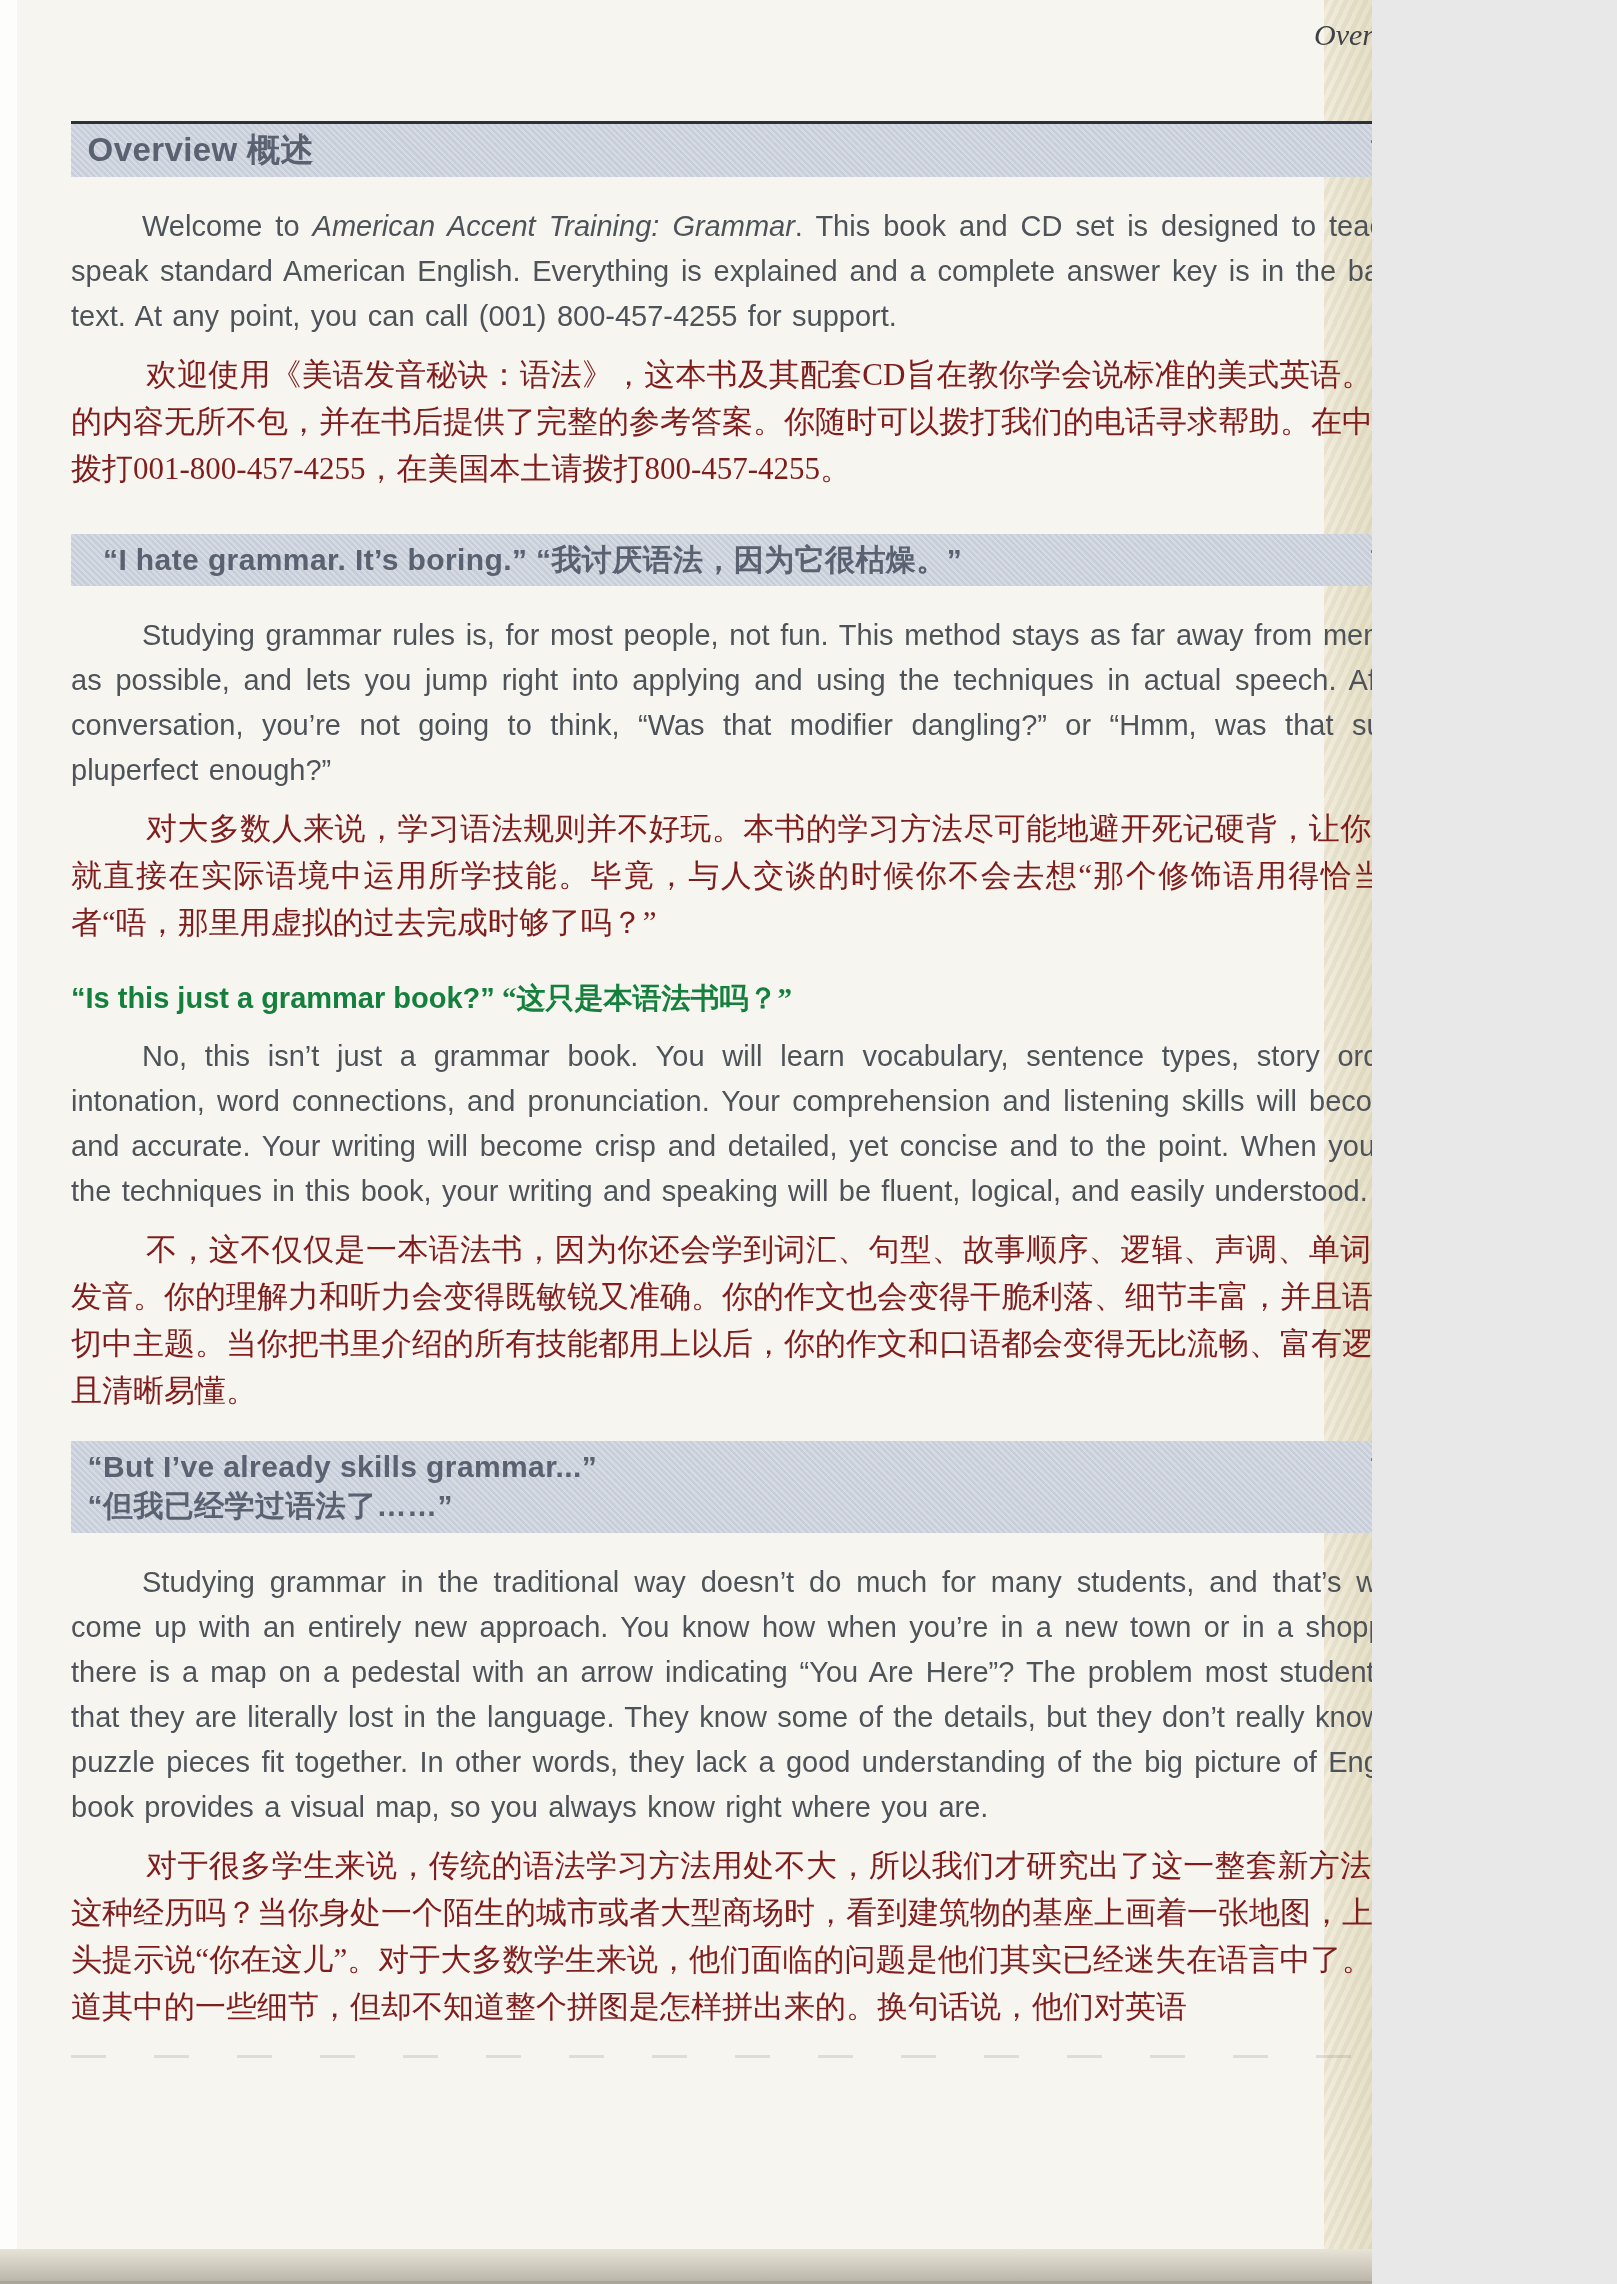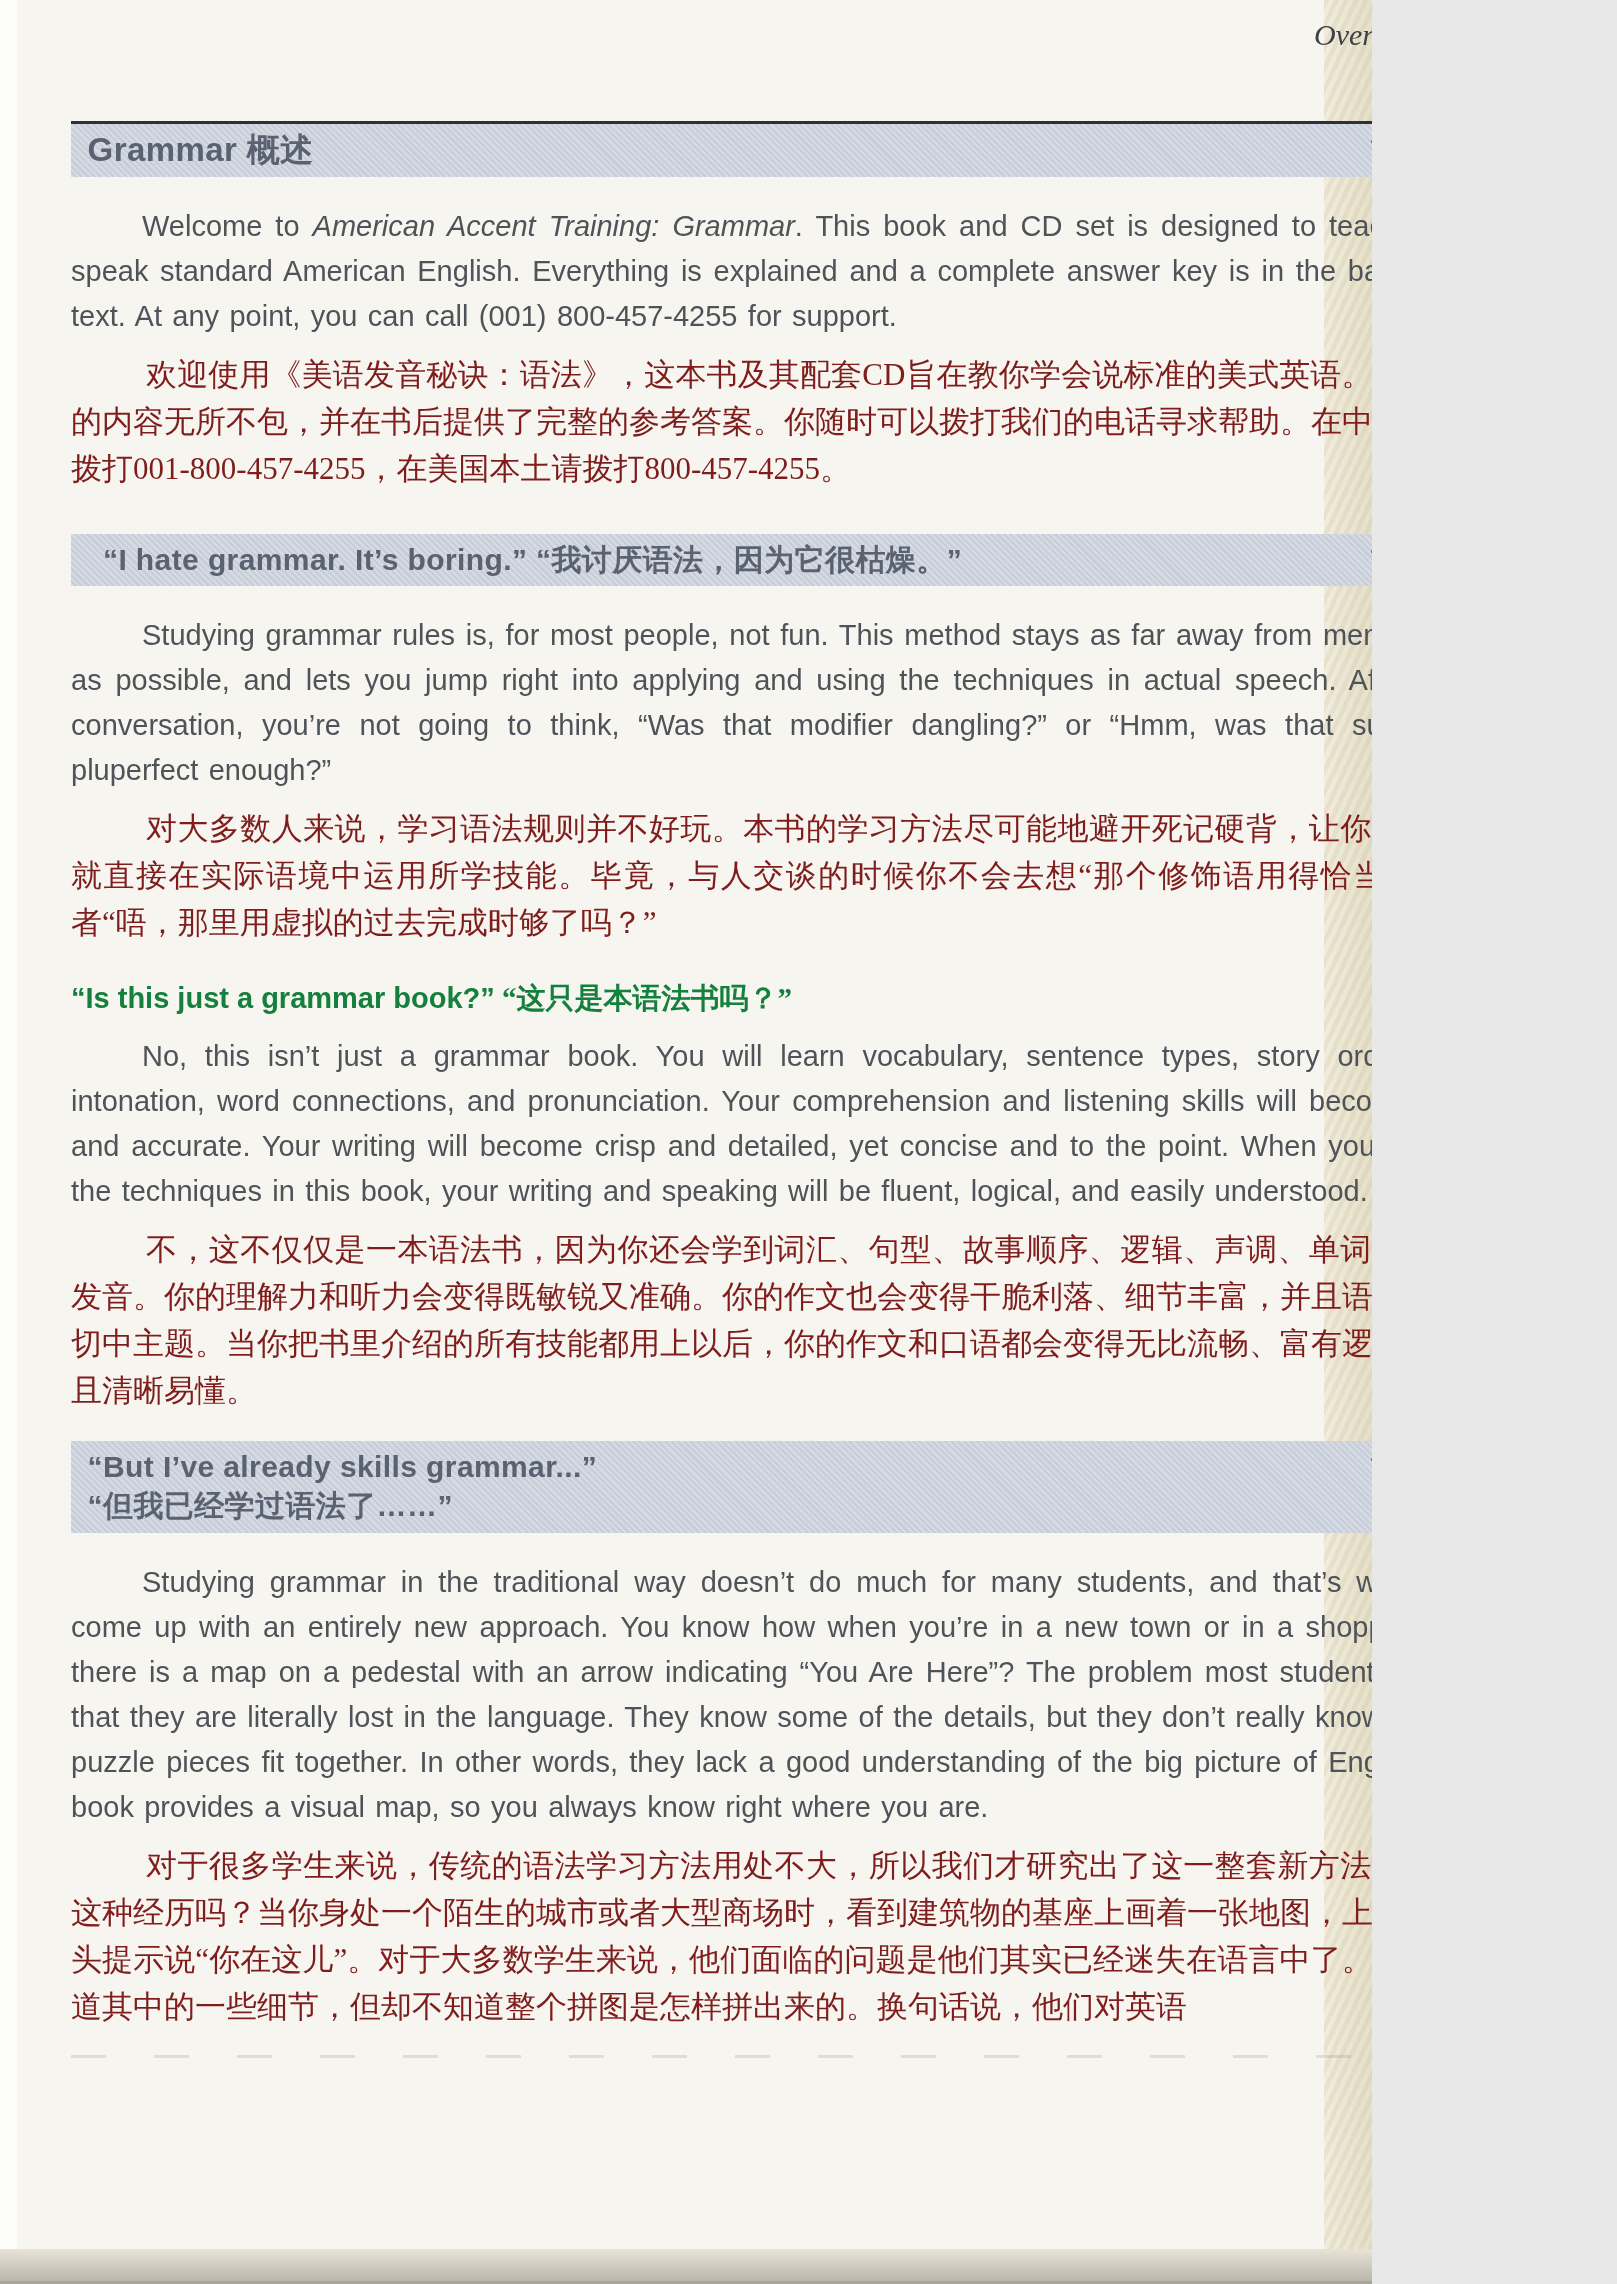--- a/index.html
+++ b/index.html
@@ -98,7 +98,7 @@
     <div class="running-head">Overview</div>
 
     <div class="section-bar first">
-      <span class="bar-title">Grammar 概述</span>
+      <span class="bar-title">Overview 概述</span>
       <span class="bar-track">Track 009</span>
     </div>
 

